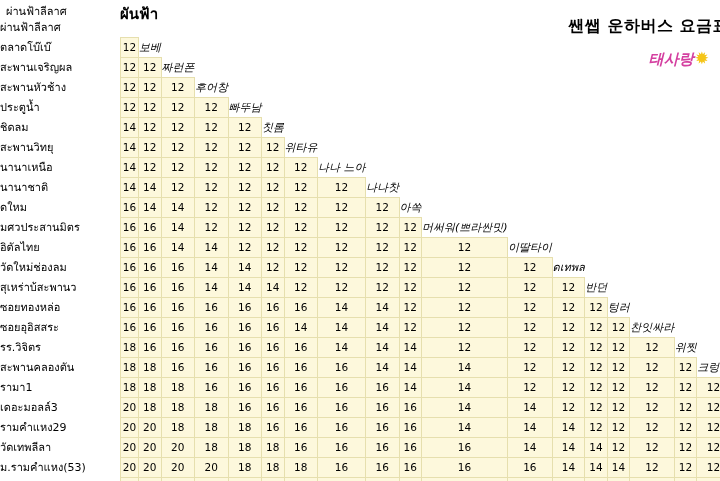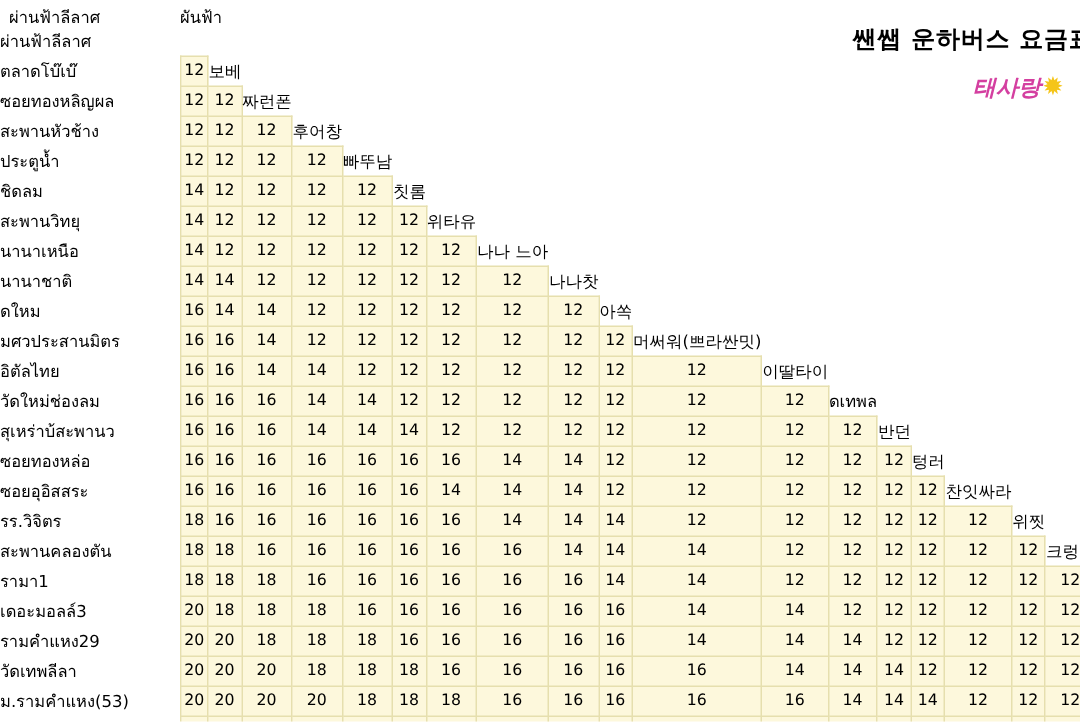--- a/index.html
+++ b/index.html
@@ -30,7 +30,8 @@
     position: absolute;
     left: 120px;
     top: 2px;
-    font-size: 11px;
+    font-size: 15px;
+    font-weight: bold;
   }
   .title {
     position: absolute;

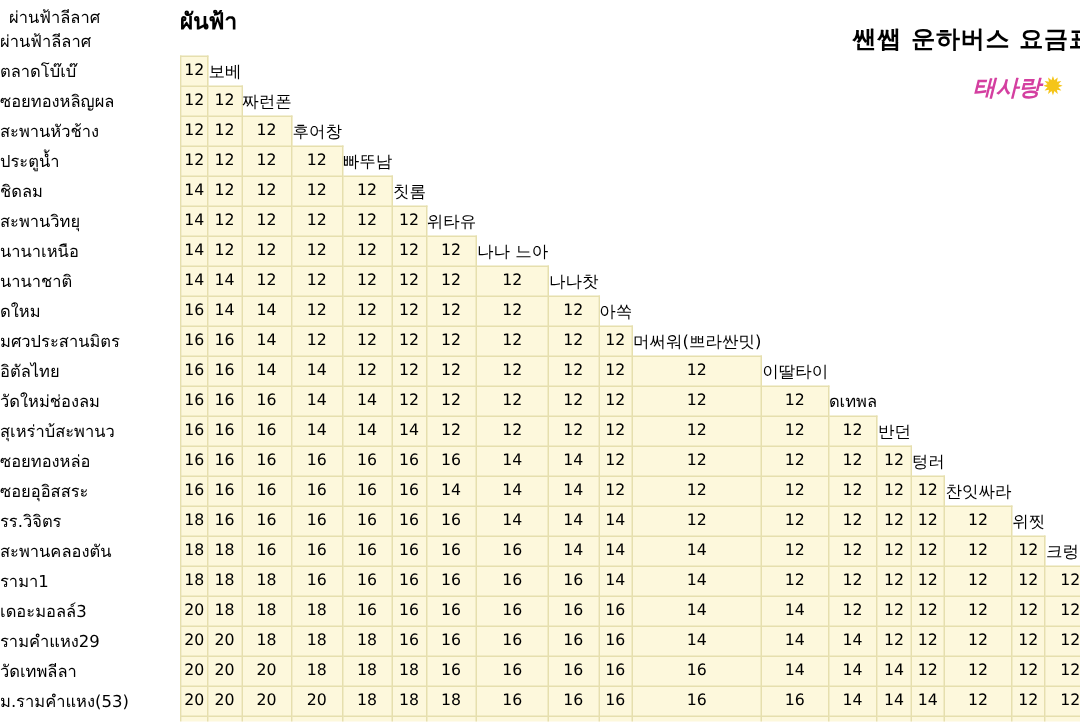--- a/index.html
+++ b/index.html
@@ -84,6 +84,7 @@
   td.ko {
     padding-left: 6px;
     text-align: center;
+    font-style: italic;
   }
 </style>
 </head>

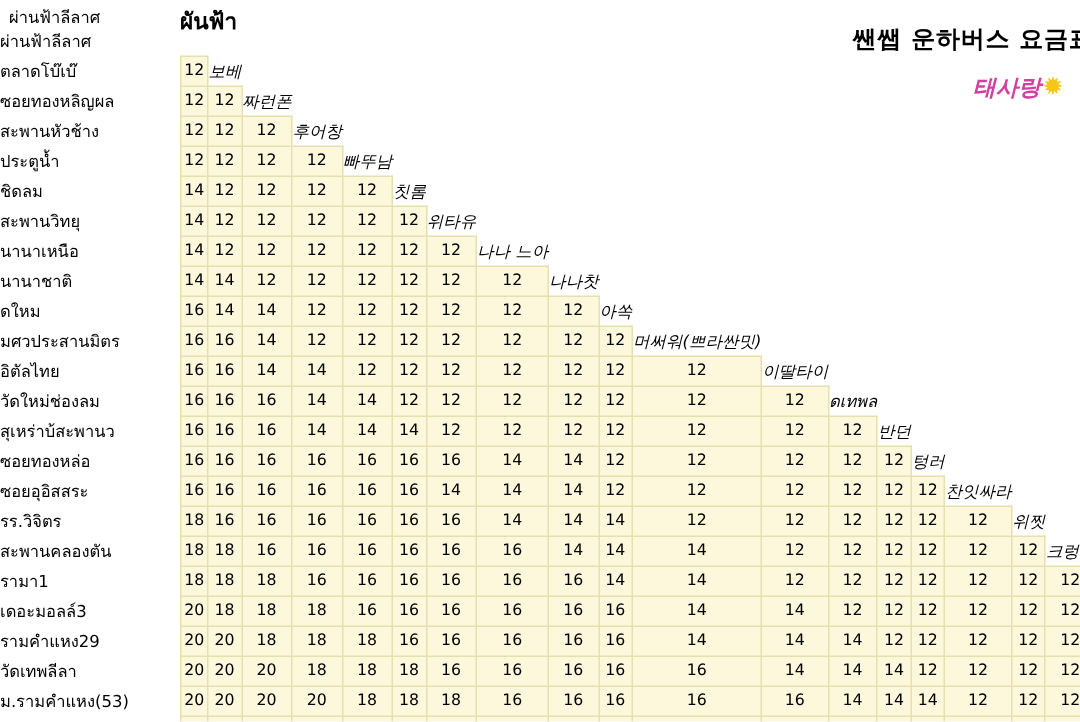--- a/index.html
+++ b/index.html
@@ -111,7 +111,7 @@
           <td class="ko">보베</td>
         </tr>
         <tr>
-          <td class="name">ซอยทองหลิญผล</td>
+          <td class="name">สะพานเจริญผล</td>
           <td class="fee">12</td>
           <td class="fee">12</td>
           <td class="ko">짜런폰</td>

